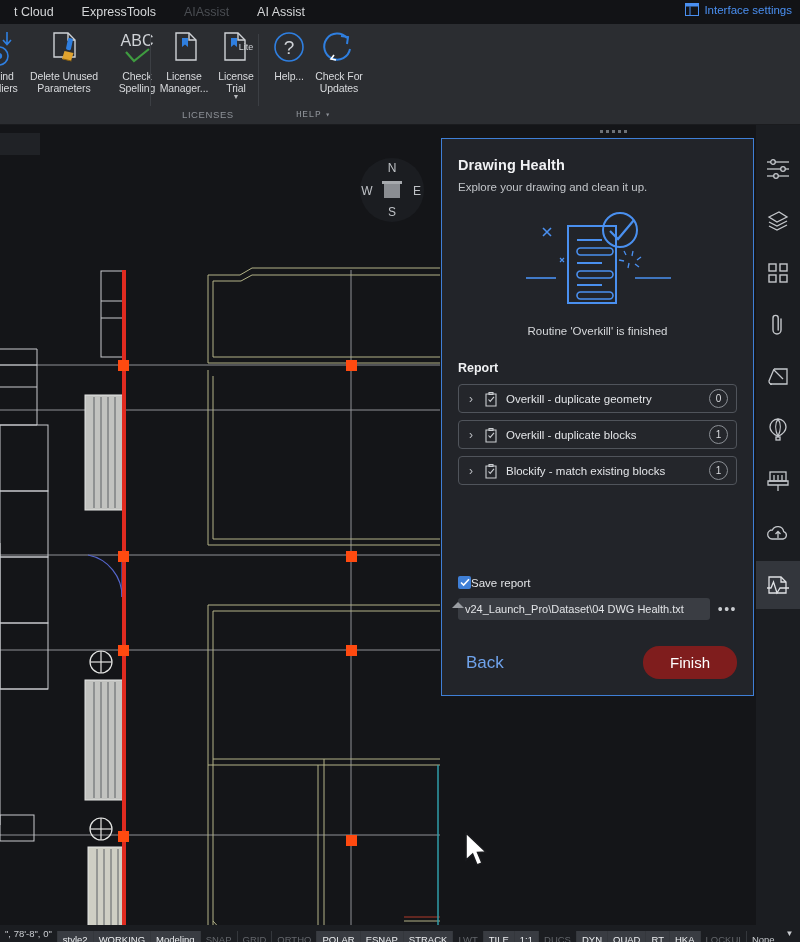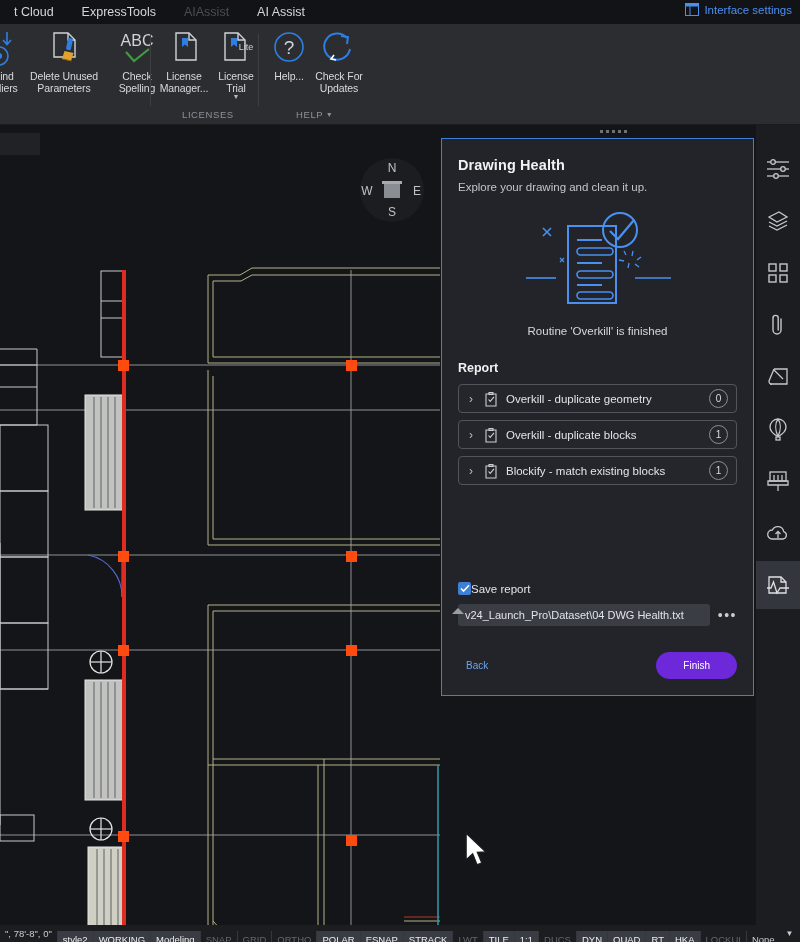--- a/index.html
+++ b/index.html
@@ -284,7 +284,7 @@
       <div class="rb-panel-lbl" style="left:182px;">
         <span>LICENSES</span>
       </div>
-      <div class="rb-panel-lbl" style="left:296px;">
+      <div class="rb-panel-lbl" style="left:296px;font-family:Liberation Mono, monospace;">
         <span>HELP</span>
         <span class="rb-caret">▾</span>
       </div>

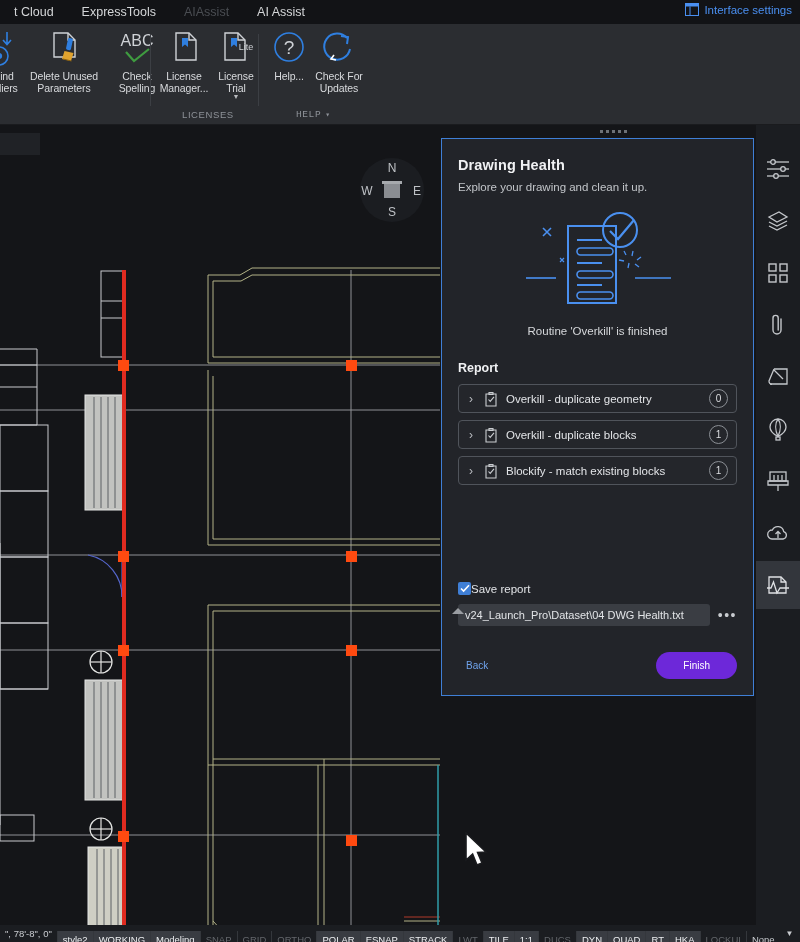--- a/index.html
+++ b/index.html
@@ -143,7 +143,7 @@
     display: flex; align-items: center; justify-content: space-between;
     margin-top: 26px;
   }
-  .back-link { font-size: 10px; color: #6fa3ec; padding-left: 8px; }
+  .back-link { font-size: 17px; color: #6fa3ec; padding-left: 8px; }
   .finish-btn {
     background: #6d28d9; color: #fff; font-size: 10px;
     border-radius: 16px; padding: 8px 27px; border: none;

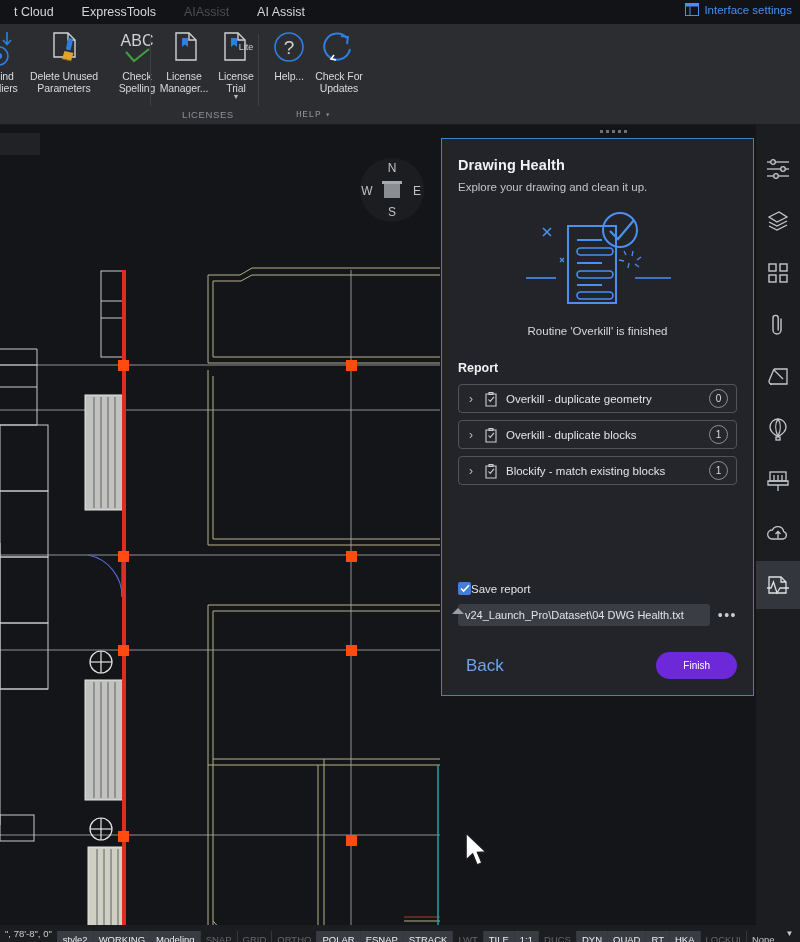--- a/index.html
+++ b/index.html
@@ -145,7 +145,7 @@
   }
   .back-link { font-size: 17px; color: #6fa3ec; padding-left: 8px; }
   .finish-btn {
-    background: #6d28d9; color: #fff; font-size: 10px;
+    background: #7f1d1d; color: #fff; font-size: 15px;
     border-radius: 16px; padding: 8px 27px; border: none;
   }
   .collapse-arrow {

